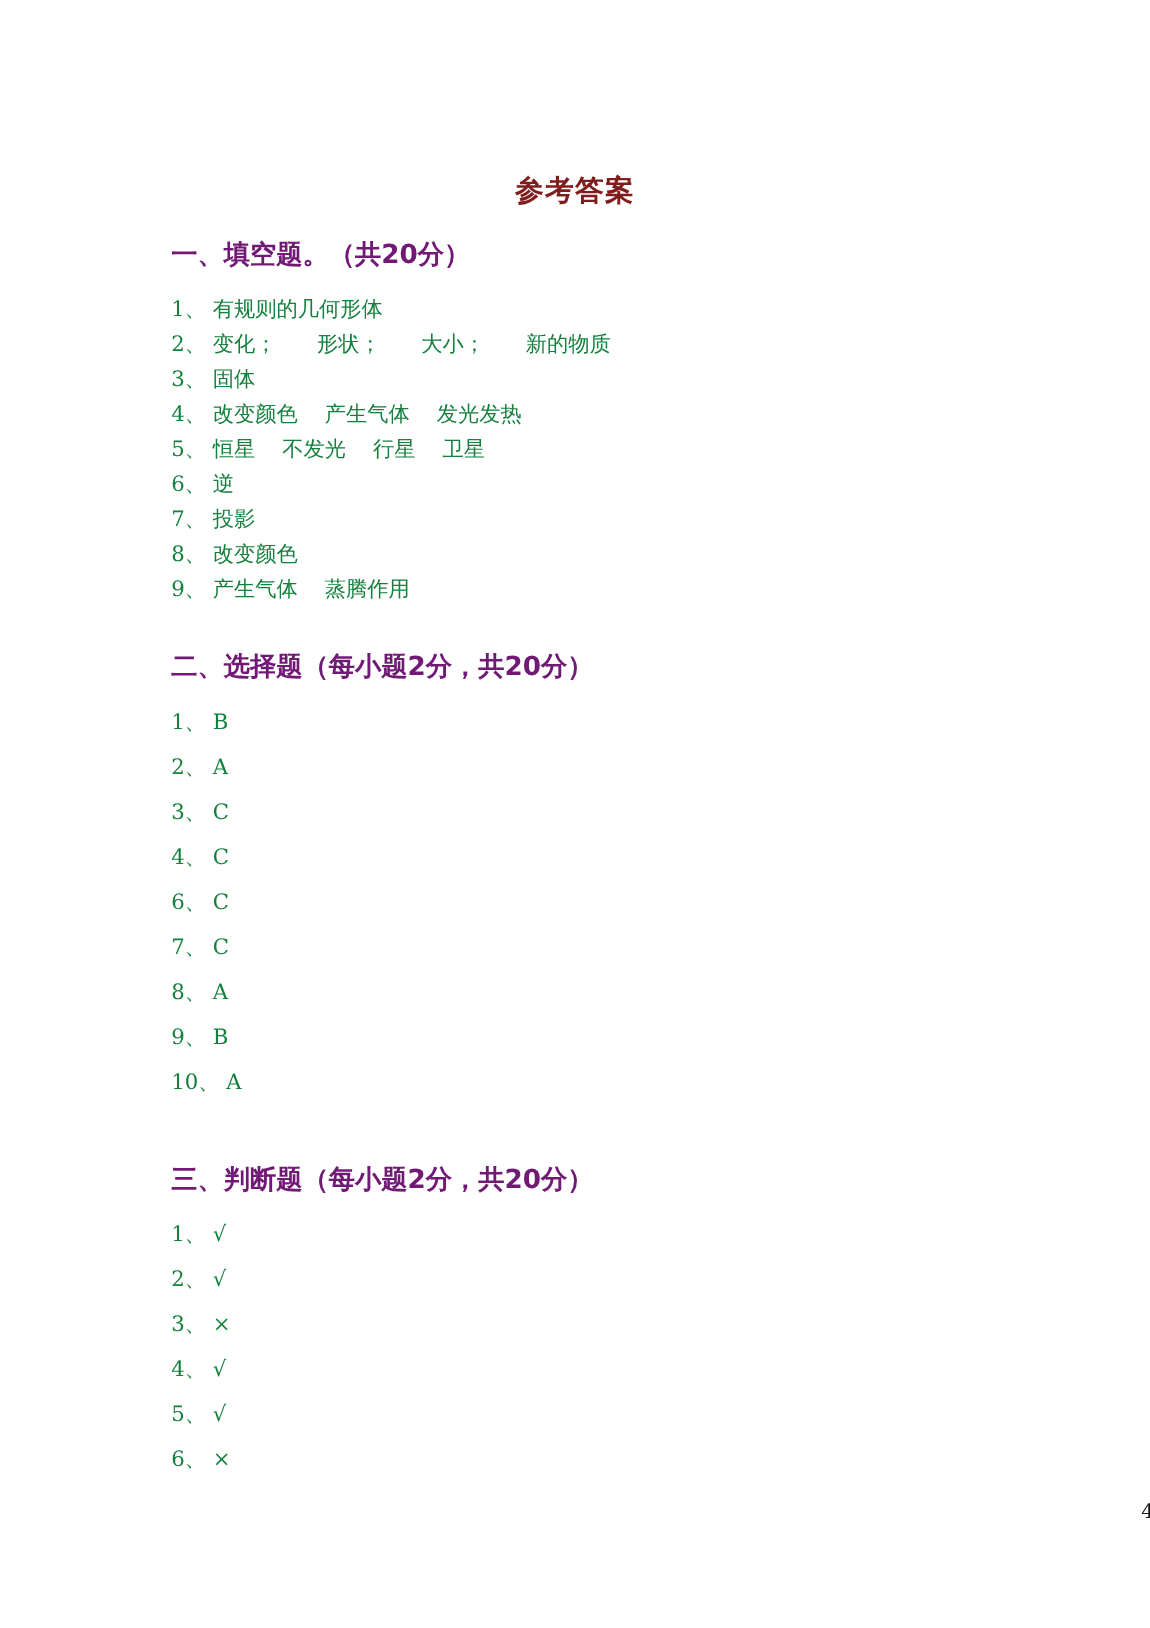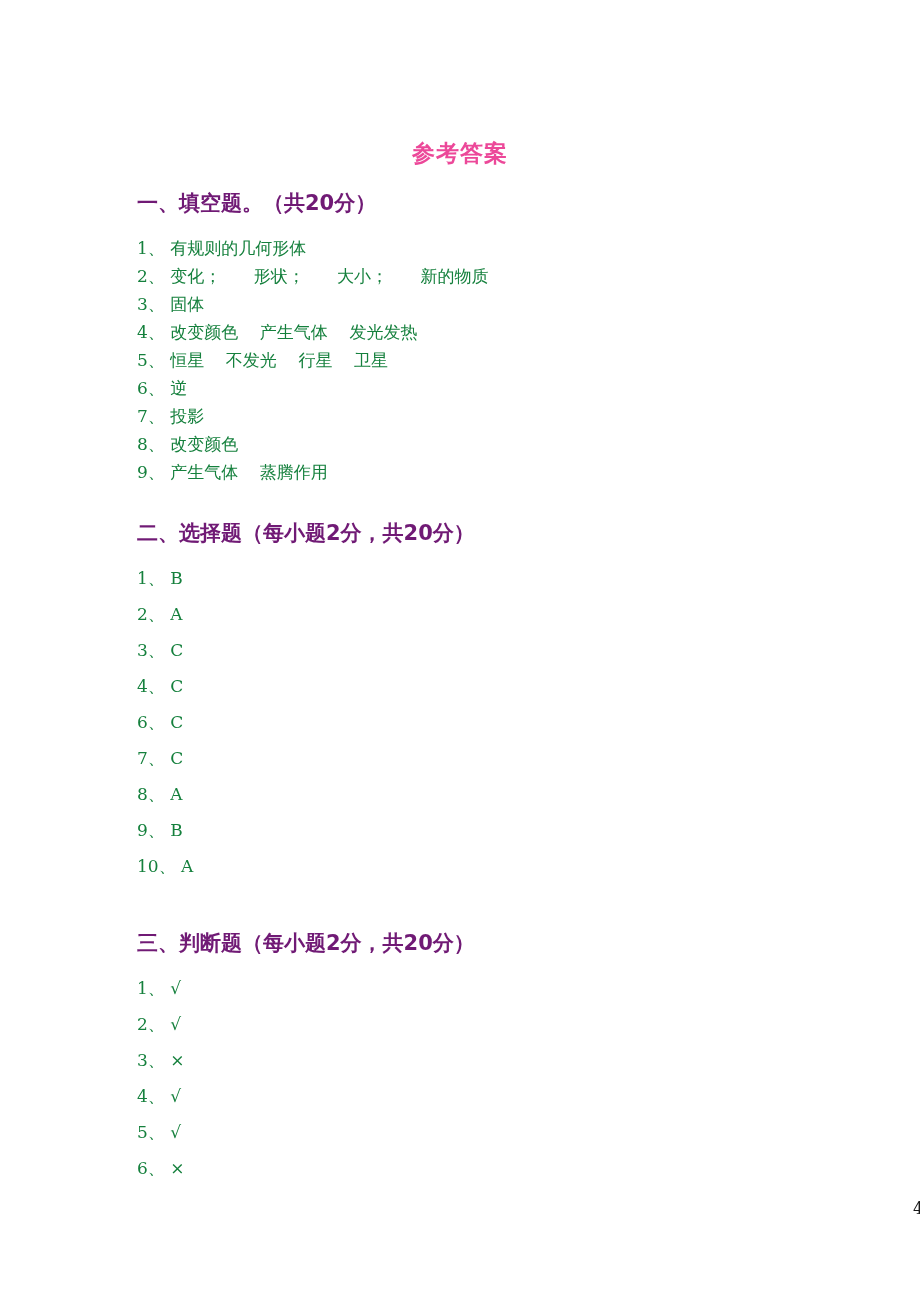--- a/index.html
+++ b/index.html
@@ -103,7 +103,7 @@
 
 <div class="page">
 
-  <div class="doc-title" style="color: #ec4899;">参考答案</div>
+  <div class="doc-title" style="color: #7f1d1d;">参考答案</div>
 
   <div class="section" id="section-0" style="top:188px;">
     <div class="section-heading">一、填空题。（共20分）</div>

